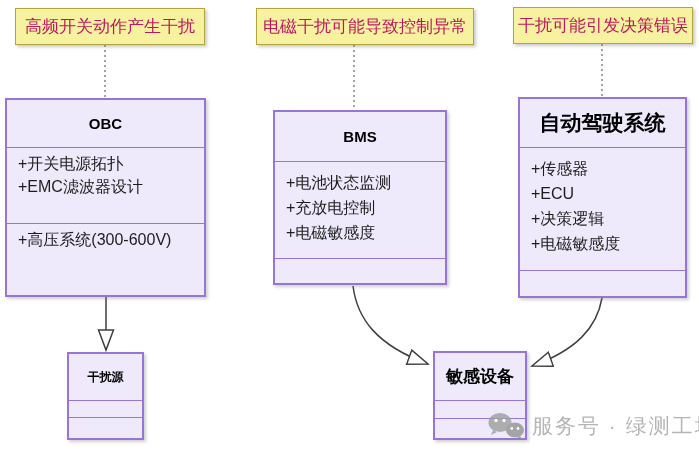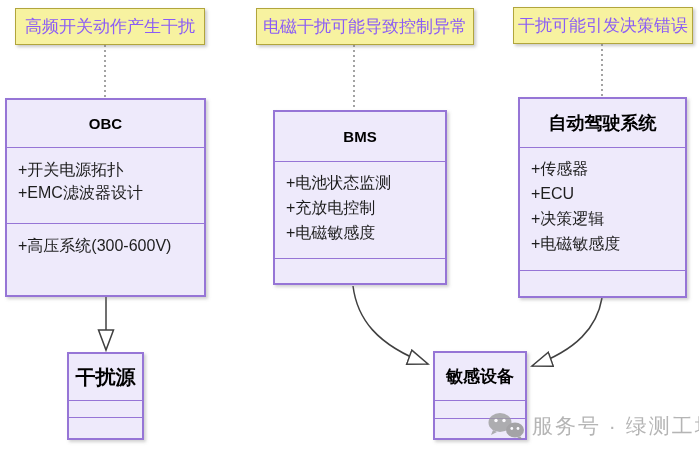--- a/index.html
+++ b/index.html
@@ -14,7 +14,7 @@
     border:1.6px solid var(--note_border,#b1a53c);
     box-shadow:2px 2px 3px rgba(120,120,120,.4);
     display:flex;align-items:center;justify-content:center;
-    font-size:17px;color:#8b5cf6;white-space:nowrap;
+    font-size:17px;color:#be185d;white-space:nowrap;
   }
   .uml{
     position:absolute;box-sizing:border-box;

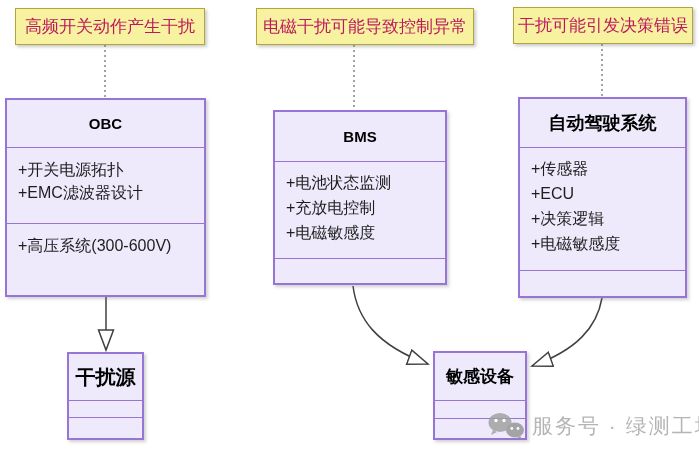--- a/index.html
+++ b/index.html
@@ -98,7 +98,7 @@
   </div>
 
   <div class="uml" style="left:518px;top:97px;width:169px;height:201px">
-    <div class="uml-title" style="height:48px;font-size:18px">自动驾驶系统</div>
+    <div class="uml-title" style="height:48px;font-size:21px">自动驾驶系统</div>
     <div class="uml-sec" style="height:123px">
       <div class="attr-line">+传感器</div>
       <div class="attr-line">+ECU</div>

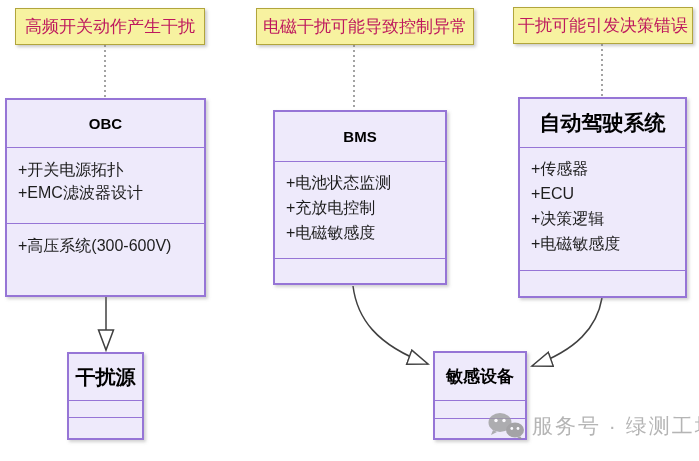--- a/index.html
+++ b/index.html
@@ -37,7 +37,7 @@
     font-size:16px;color:#1d1d1d;line-height:25px;white-space:nowrap;
   }
   .obc .attr-line{line-height:23px;}
-  .obc .uml-sec{padding-top:10px;}
+  .obc .uml-sec{padding-top:4px;}
   .watermark{
     position:absolute;display:flex;align-items:center;gap:6px;z-index:5;
   }

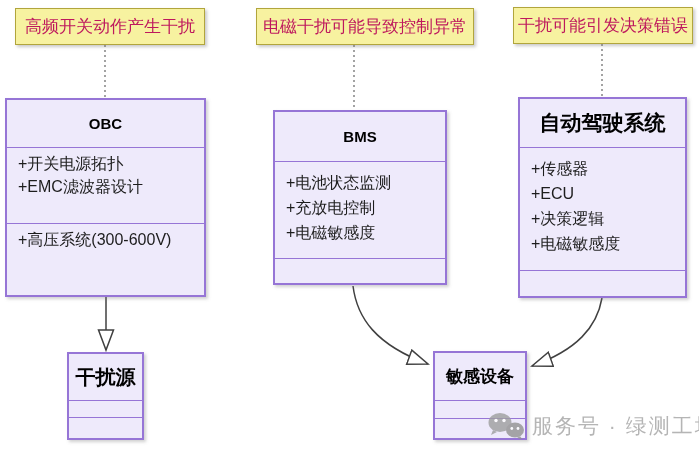--- a/index.html
+++ b/index.html
@@ -109,7 +109,7 @@
   </div>
 
   <div class="uml" style="left:67px;top:352px;width:77px;height:88px">
-    <div class="uml-title" style="height:46px;font-size:20px">干扰源</div>
+    <div class="uml-title" style="height:46px;font-size:12px">干扰源</div>
     <div class="uml-sec" style="height:17px"></div>
     <div class="uml-sec grow"></div>
   </div>

